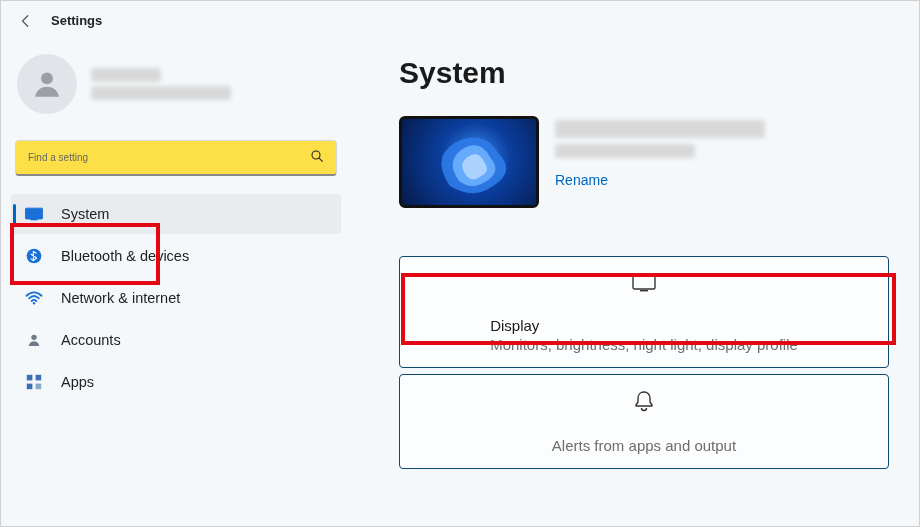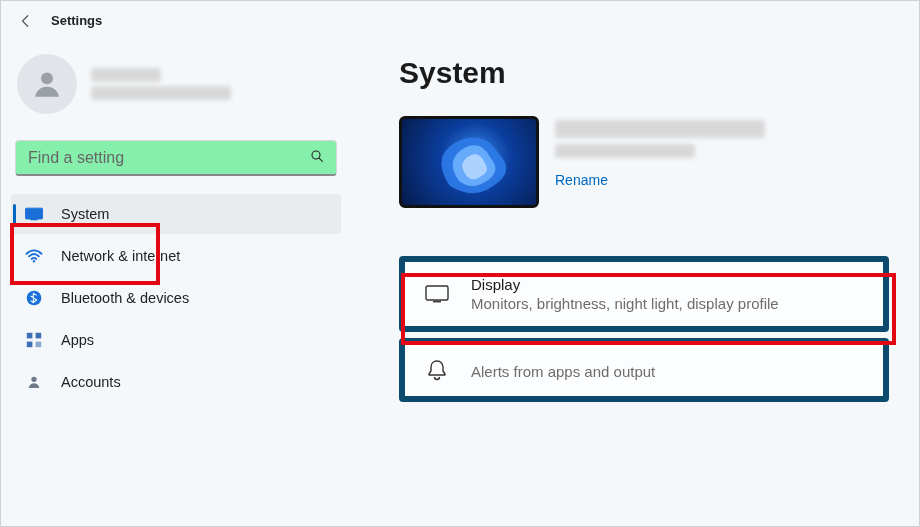--- a/index.html
+++ b/index.html
@@ -22,7 +22,7 @@
   .blur-b { width: 140px; height: 14px; }
 
   .search { position: relative; margin: 6px 4px 18px 4px; }
-  .search input { width: 100%; height: 36px; border: 1px solid #d8d8d8; border-bottom: 2px solid #888; border-radius: 4px; background: #86efac; padding: 0 40px 0 12px; font-size: 16px; color: #333; outline: none; }
+  .search input { width: 100%; height: 36px; border: 1px solid #d8d8d8; border-bottom: 2px solid #888; border-radius: 4px; background: #fde047; padding: 0 40px 0 12px; font-size: 10px; color: #333; outline: none; }
   .search input::placeholder { color: #666; }
   .search .icon { position: absolute; right: 12px; top: 50%; transform: translateY(-50%); color: #333; }
 

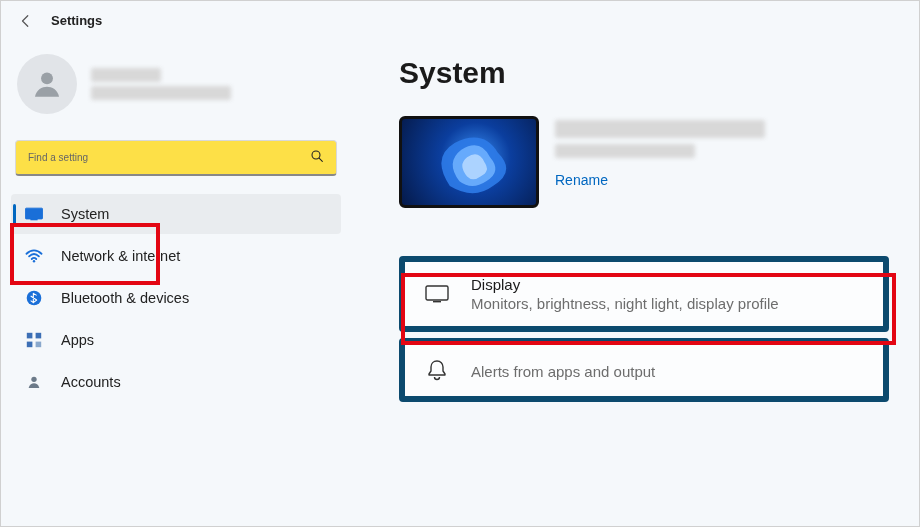--- a/index.html
+++ b/index.html
@@ -106,21 +106,21 @@
       </div>
       <div class="nav-item">
         <span class="nav-icon">
+          <svg width="16" height="16" viewBox="0 0 24 24">
+              <circle cx="12" cy="12" r="11" fill="#1a6fd8"></circle>
+              <path d="M11 5v14l5-4-9-6m9-1-5-3v14l-4-3" stroke="#fff" stroke-width="1.6" fill="none" stroke-linejoin="round"></path>
+            </svg>
+        </span>
+        <span>Bluetooth &amp; devices</span>
+      </div>
+      <div class="nav-item">
+        <span class="nav-icon">
           <svg width="18" height="14" viewBox="0 0 24 18">
               <path d="M2 6c6-6 14-6 20 0M5.5 9.5c4-4 9-4 13 0M9 13c2-2 4-2 6 0" stroke="#1a6fd8" stroke-width="2.4" fill="none" stroke-linecap="round"></path>
               <circle cx="12" cy="16" r="1.6" fill="#1a6fd8"></circle>
             </svg>
         </span>
         <span>Network &amp; internet</span>
-      </div>
-      <div class="nav-item">
-        <span class="nav-icon">
-          <svg width="16" height="16" viewBox="0 0 24 24">
-              <circle cx="12" cy="12" r="11" fill="#1a6fd8"></circle>
-              <path d="M11 5v14l5-4-9-6m9-1-5-3v14l-4-3" stroke="#fff" stroke-width="1.6" fill="none" stroke-linejoin="round"></path>
-            </svg>
-        </span>
-        <span>Bluetooth &amp; devices</span>
       </div>
       <div class="nav-item">
         <span class="nav-icon">

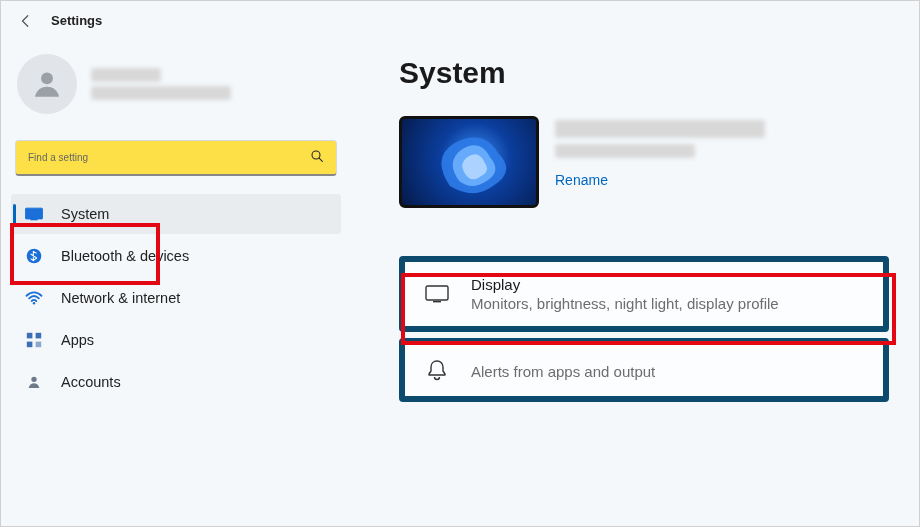--- a/index.html
+++ b/index.html
@@ -45,7 +45,7 @@
   .rename { color: #0067c0; font-size: 14px; margin-top: 8px; cursor: pointer; }
 
   .cards { display: flex; flex-direction: column; gap: 6px; }
-  .card { background: #fcfdfe; border: 6px solid #0c4a6e; border-radius: 4px; padding: 14px 20px; display: flex; align-items: center; gap: 22px; cursor: pointer; }
+  .card { background: #fcfdfe; border: 1px solid #0c4a6e; border-radius: 4px; padding: 14px 20px; display: flex; align-items: center; gap: 22px; cursor: pointer; flex-direction: column; }
   .card-icon { width: 24px; height: 24px; display: flex; align-items: center; justify-content: center; color: #333; }
   .card-text { display: flex; flex-direction: column; }
   .card-title { font-size: 15px; color: #1a1a1a; }

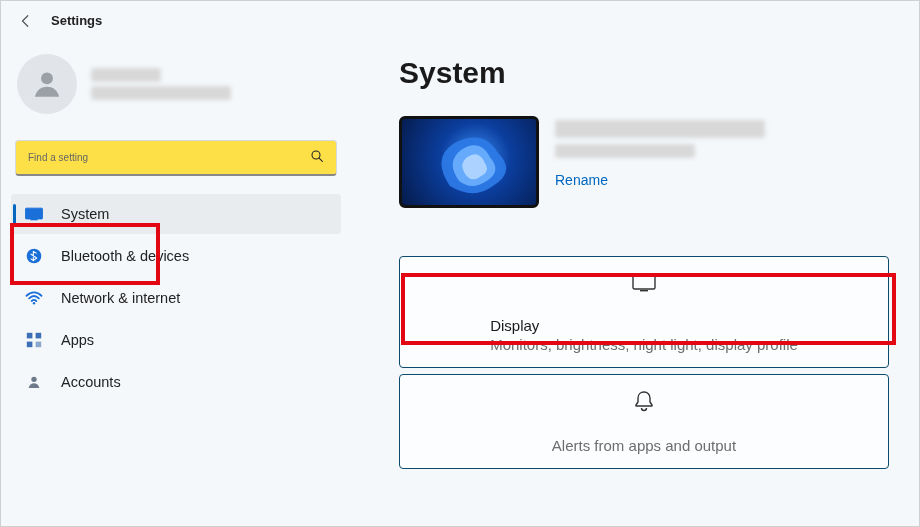--- a/index.html
+++ b/index.html
@@ -124,6 +124,15 @@
       </div>
       <div class="nav-item">
         <span class="nav-icon">
+          <svg width="16" height="16" viewBox="0 0 24 24">
+              <circle cx="12" cy="8" r="4" fill="#6c7a89"></circle>
+              <path d="M4 21c1-5 5-7 8-7s7 2 8 7z" fill="#6c7a89"></path>
+            </svg>
+        </span>
+        <span>Accounts</span>
+      </div>
+      <div class="nav-item">
+        <span class="nav-icon">
           <svg width="16" height="16" viewBox="0 0 20 20">
               <rect x="1" y="1" width="7" height="7" fill="#3c6fb5"></rect>
               <rect x="12" y="1" width="7" height="7" fill="#3c6fb5"></rect>
@@ -132,15 +141,6 @@
             </svg>
         </span>
         <span>Apps</span>
-      </div>
-      <div class="nav-item">
-        <span class="nav-icon">
-          <svg width="16" height="16" viewBox="0 0 24 24">
-              <circle cx="12" cy="8" r="4" fill="#6c7a89"></circle>
-              <path d="M4 21c1-5 5-7 8-7s7 2 8 7z" fill="#6c7a89"></path>
-            </svg>
-        </span>
-        <span>Accounts</span>
       </div>
     </nav>
   </aside>

